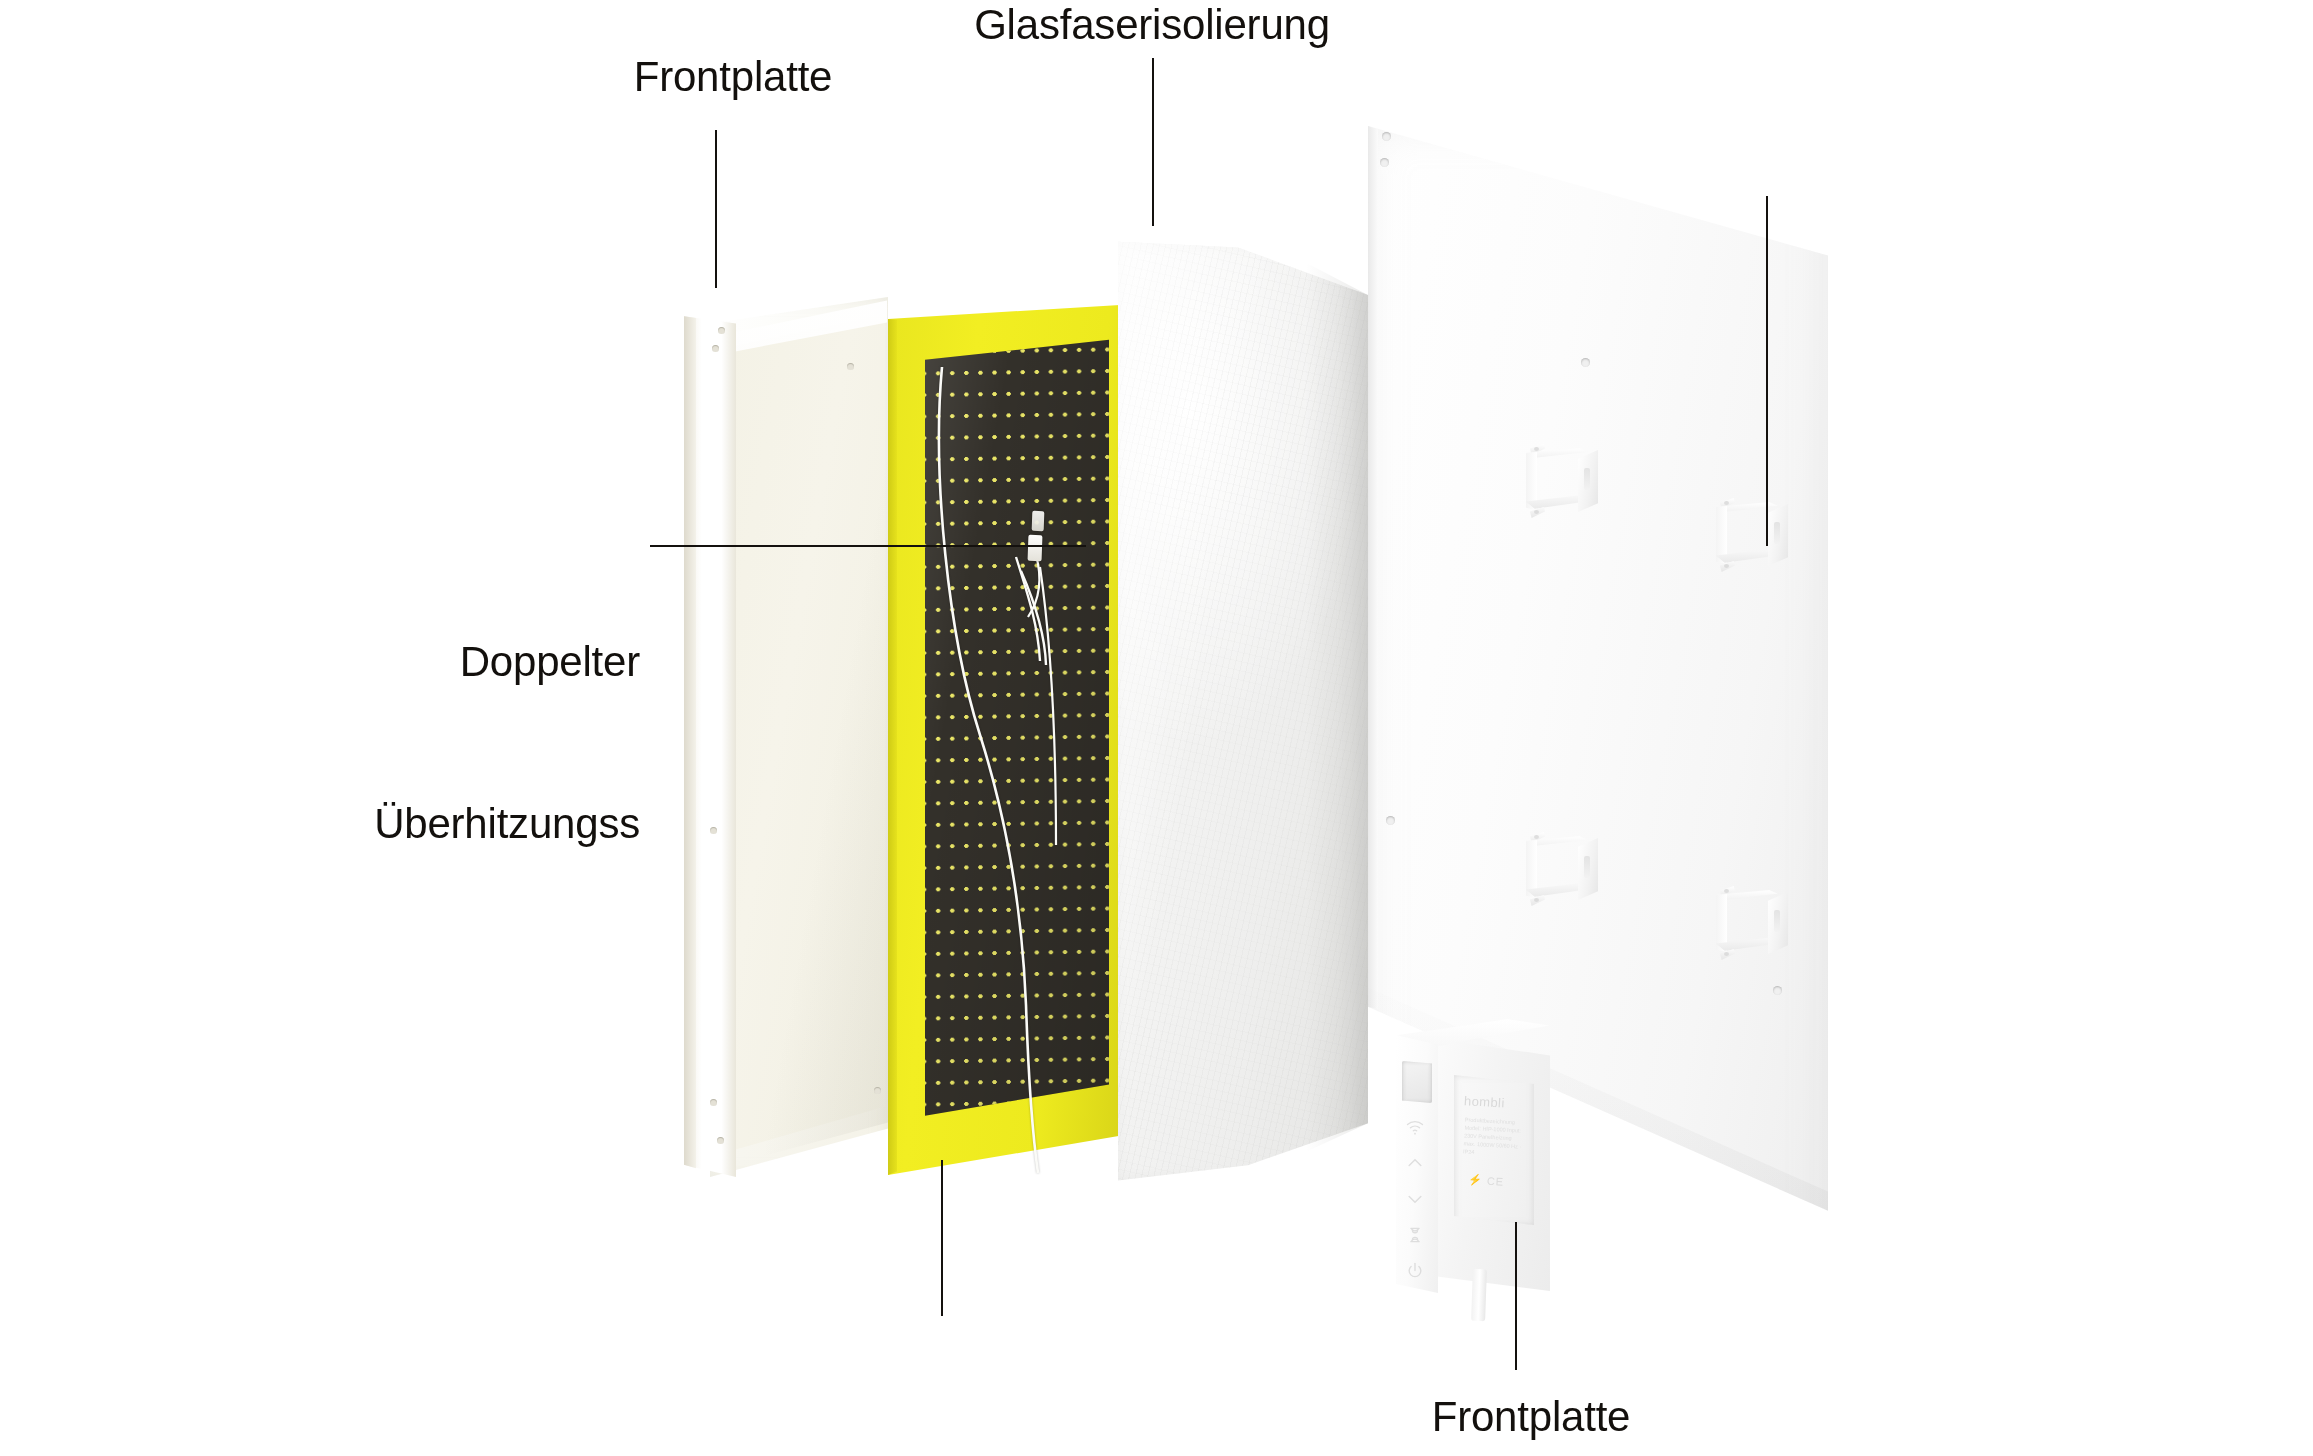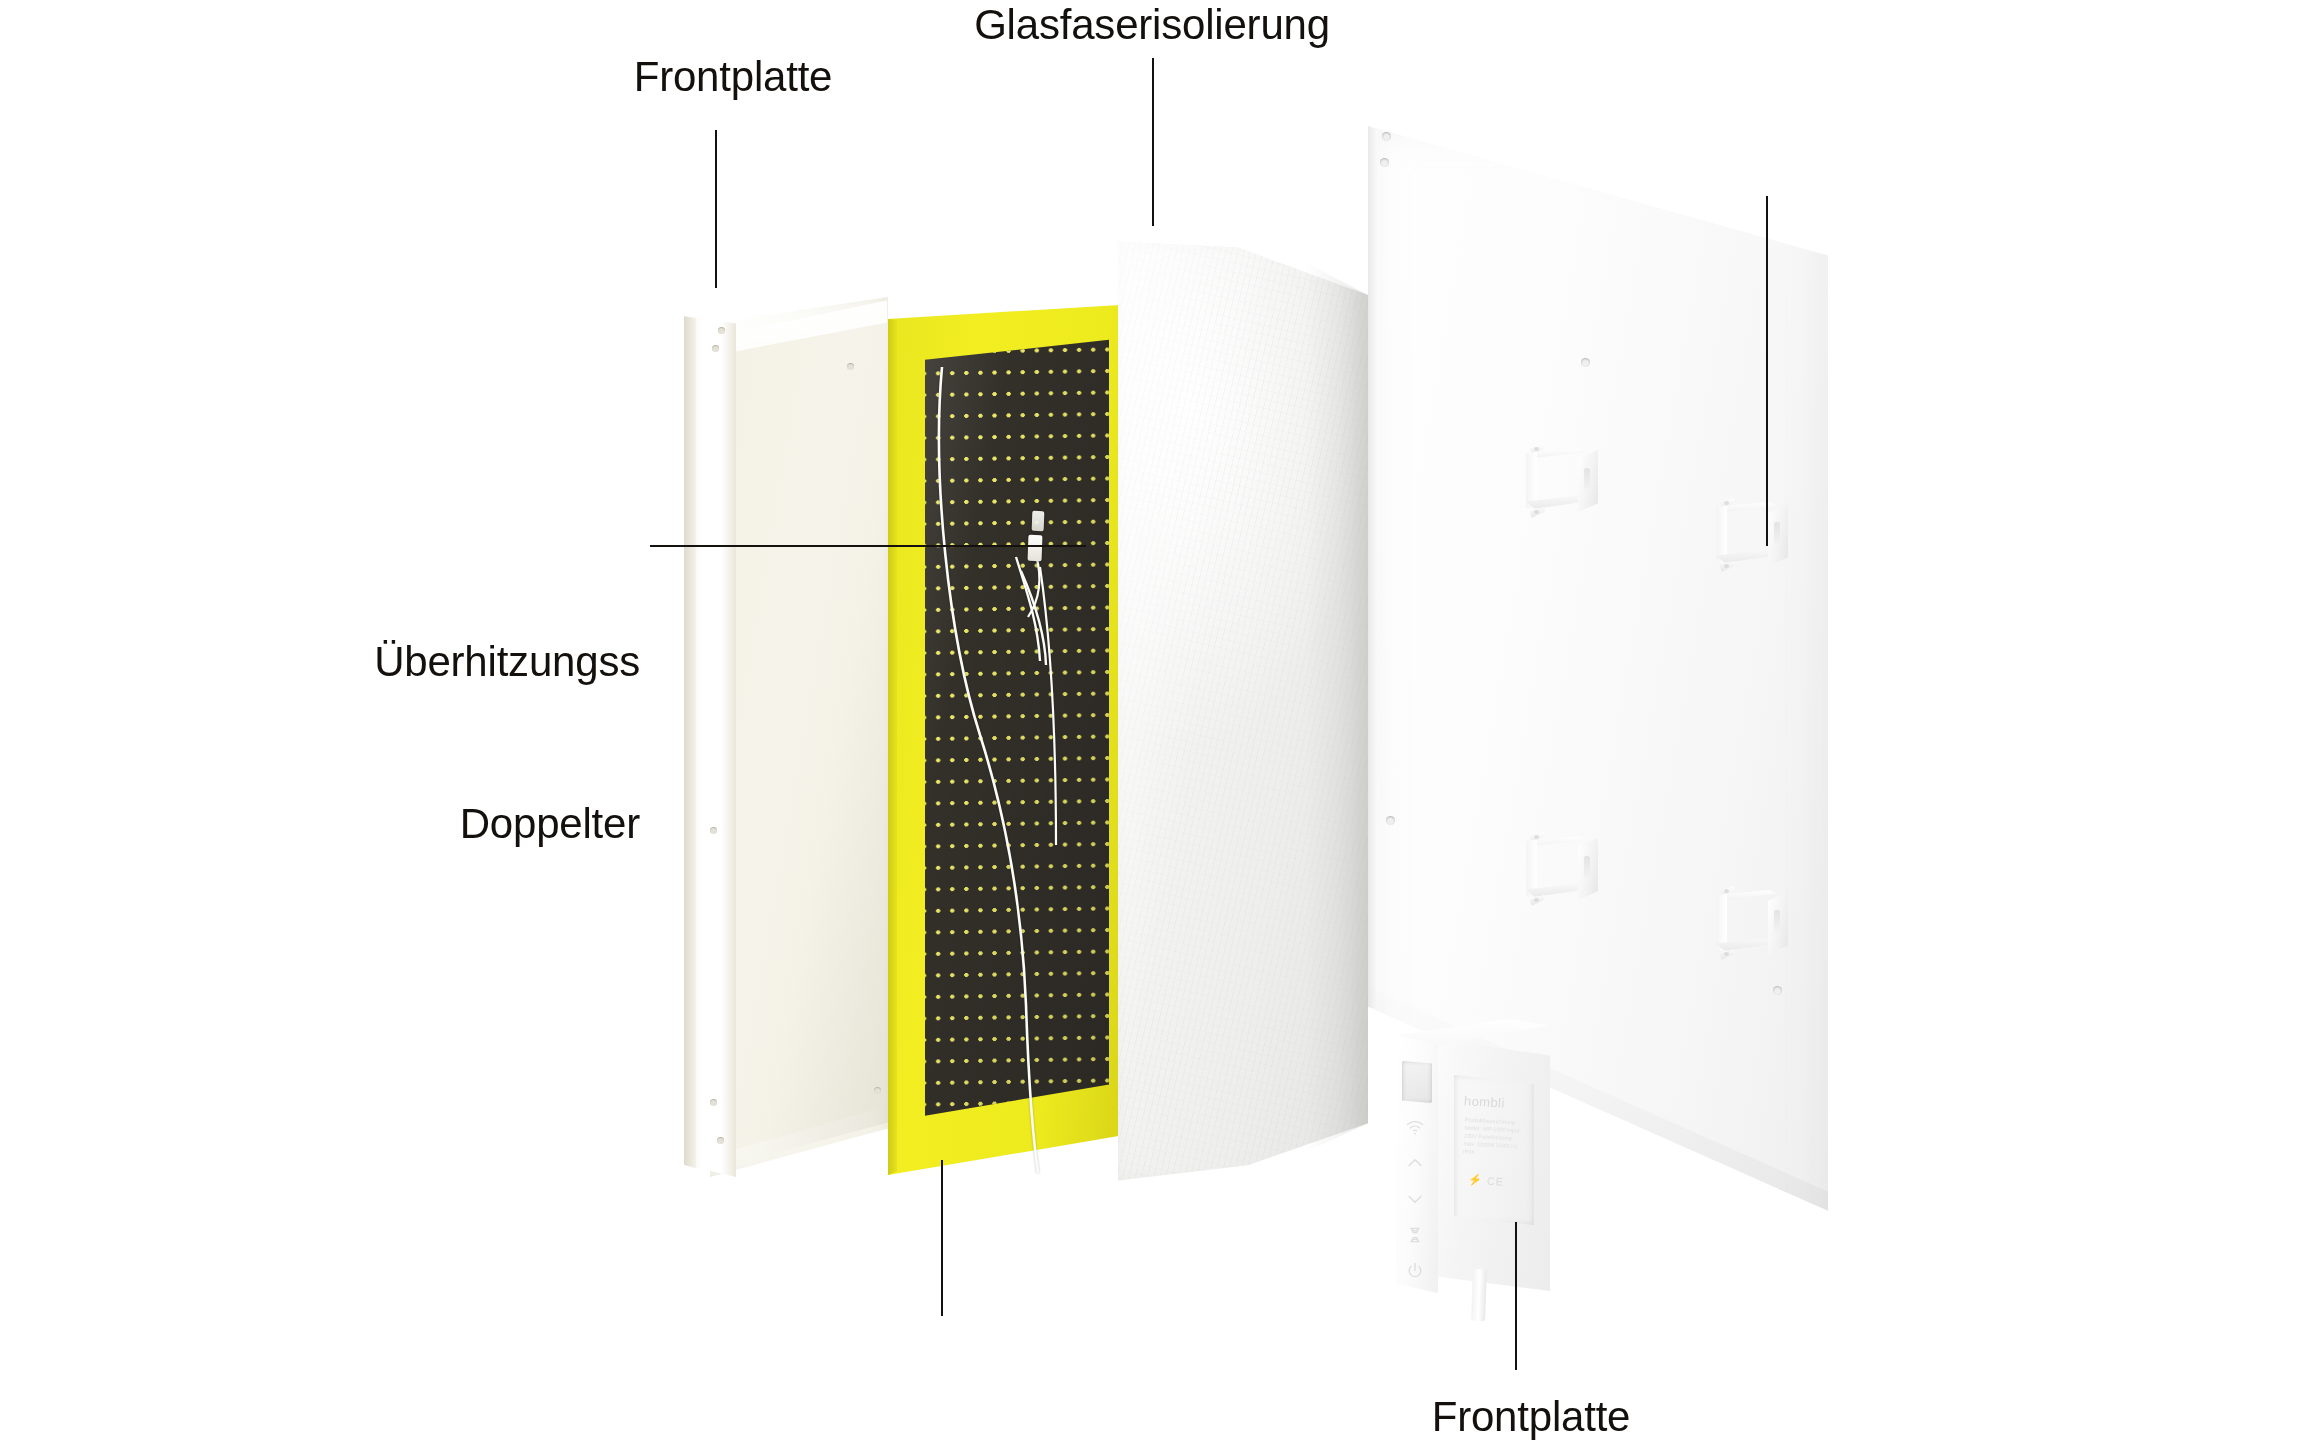--- a/index.html
+++ b/index.html
@@ -413,8 +413,8 @@
 
 
   <div class="label right" style="left:640px;top:527px;">
+    <div>Doppelter</div>
     <div>Überhitzungss</div>
-    <div>Doppelter</div>
   </div>
 
   <div class="label center" style="left:941px;top:1365px;">

